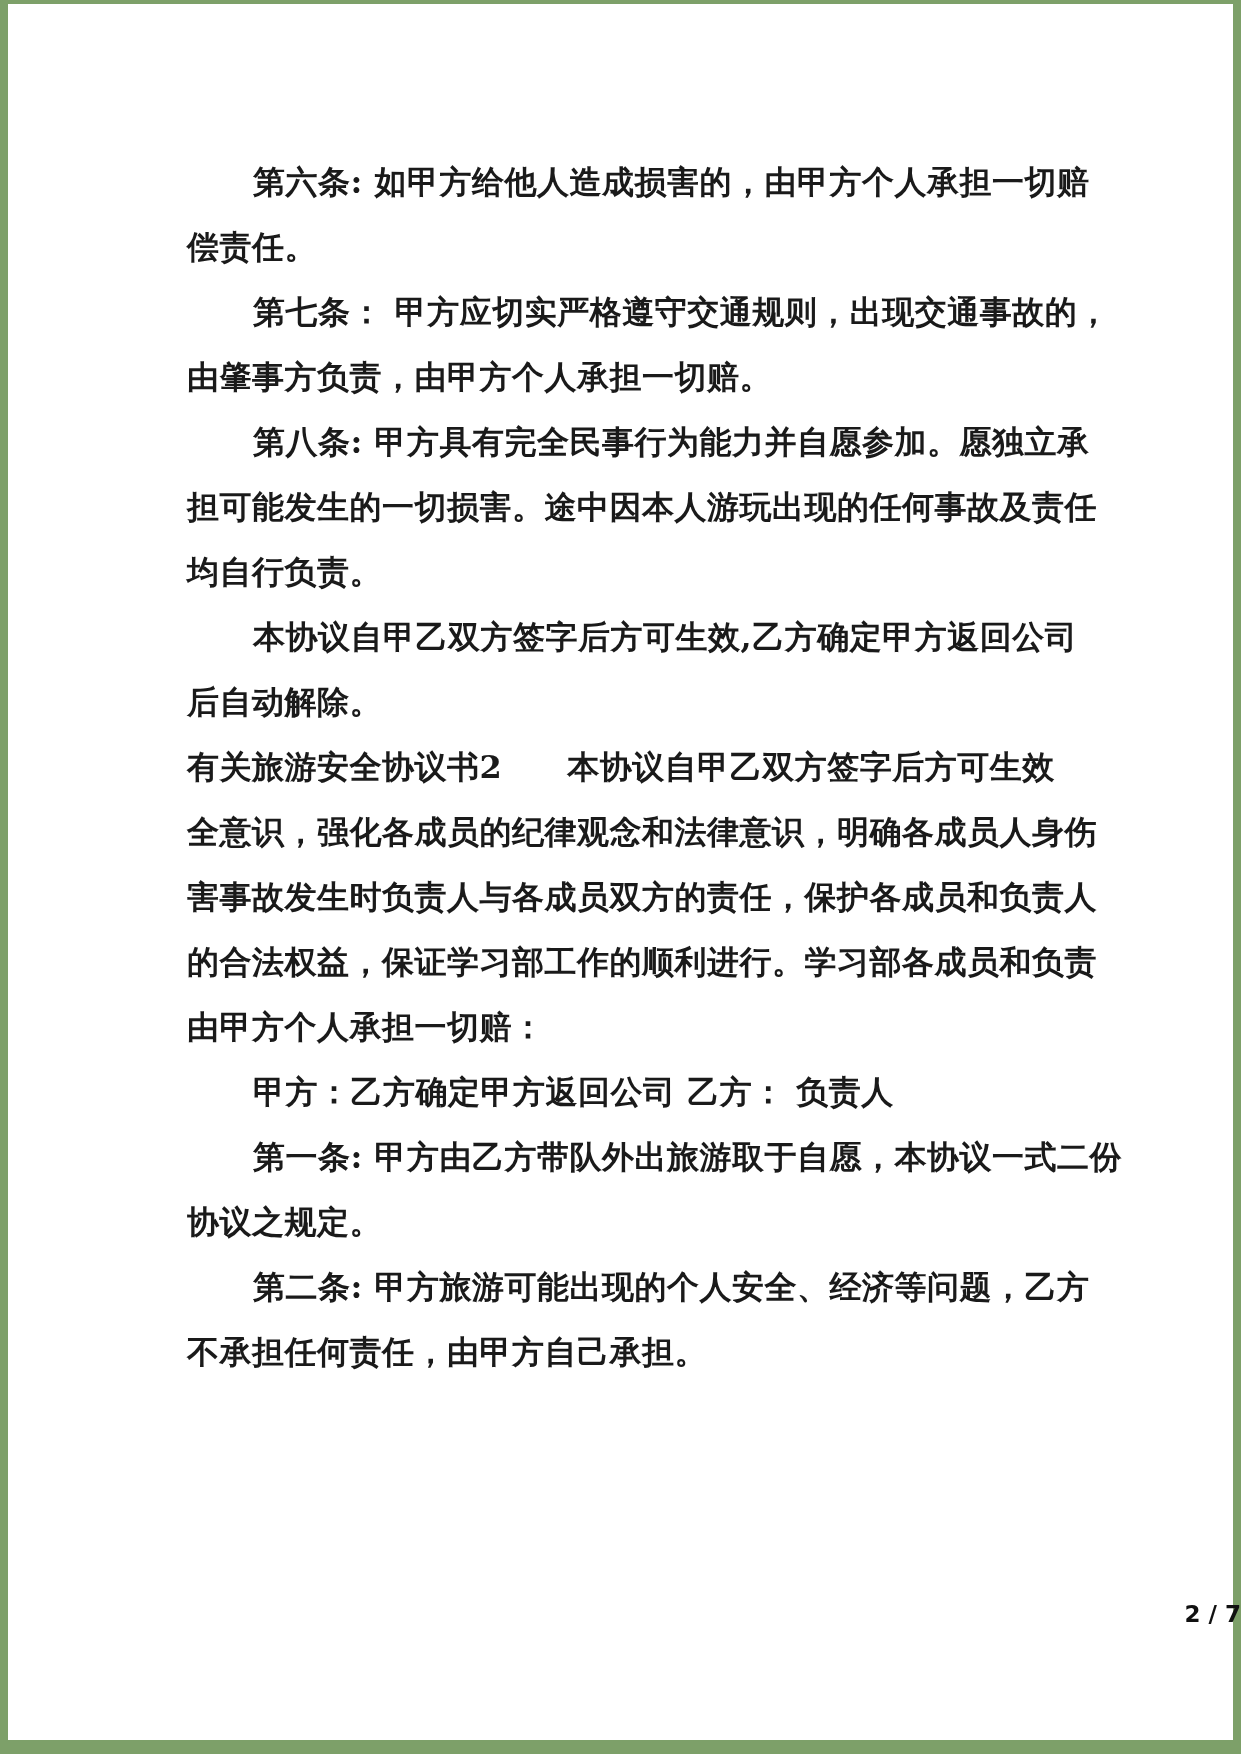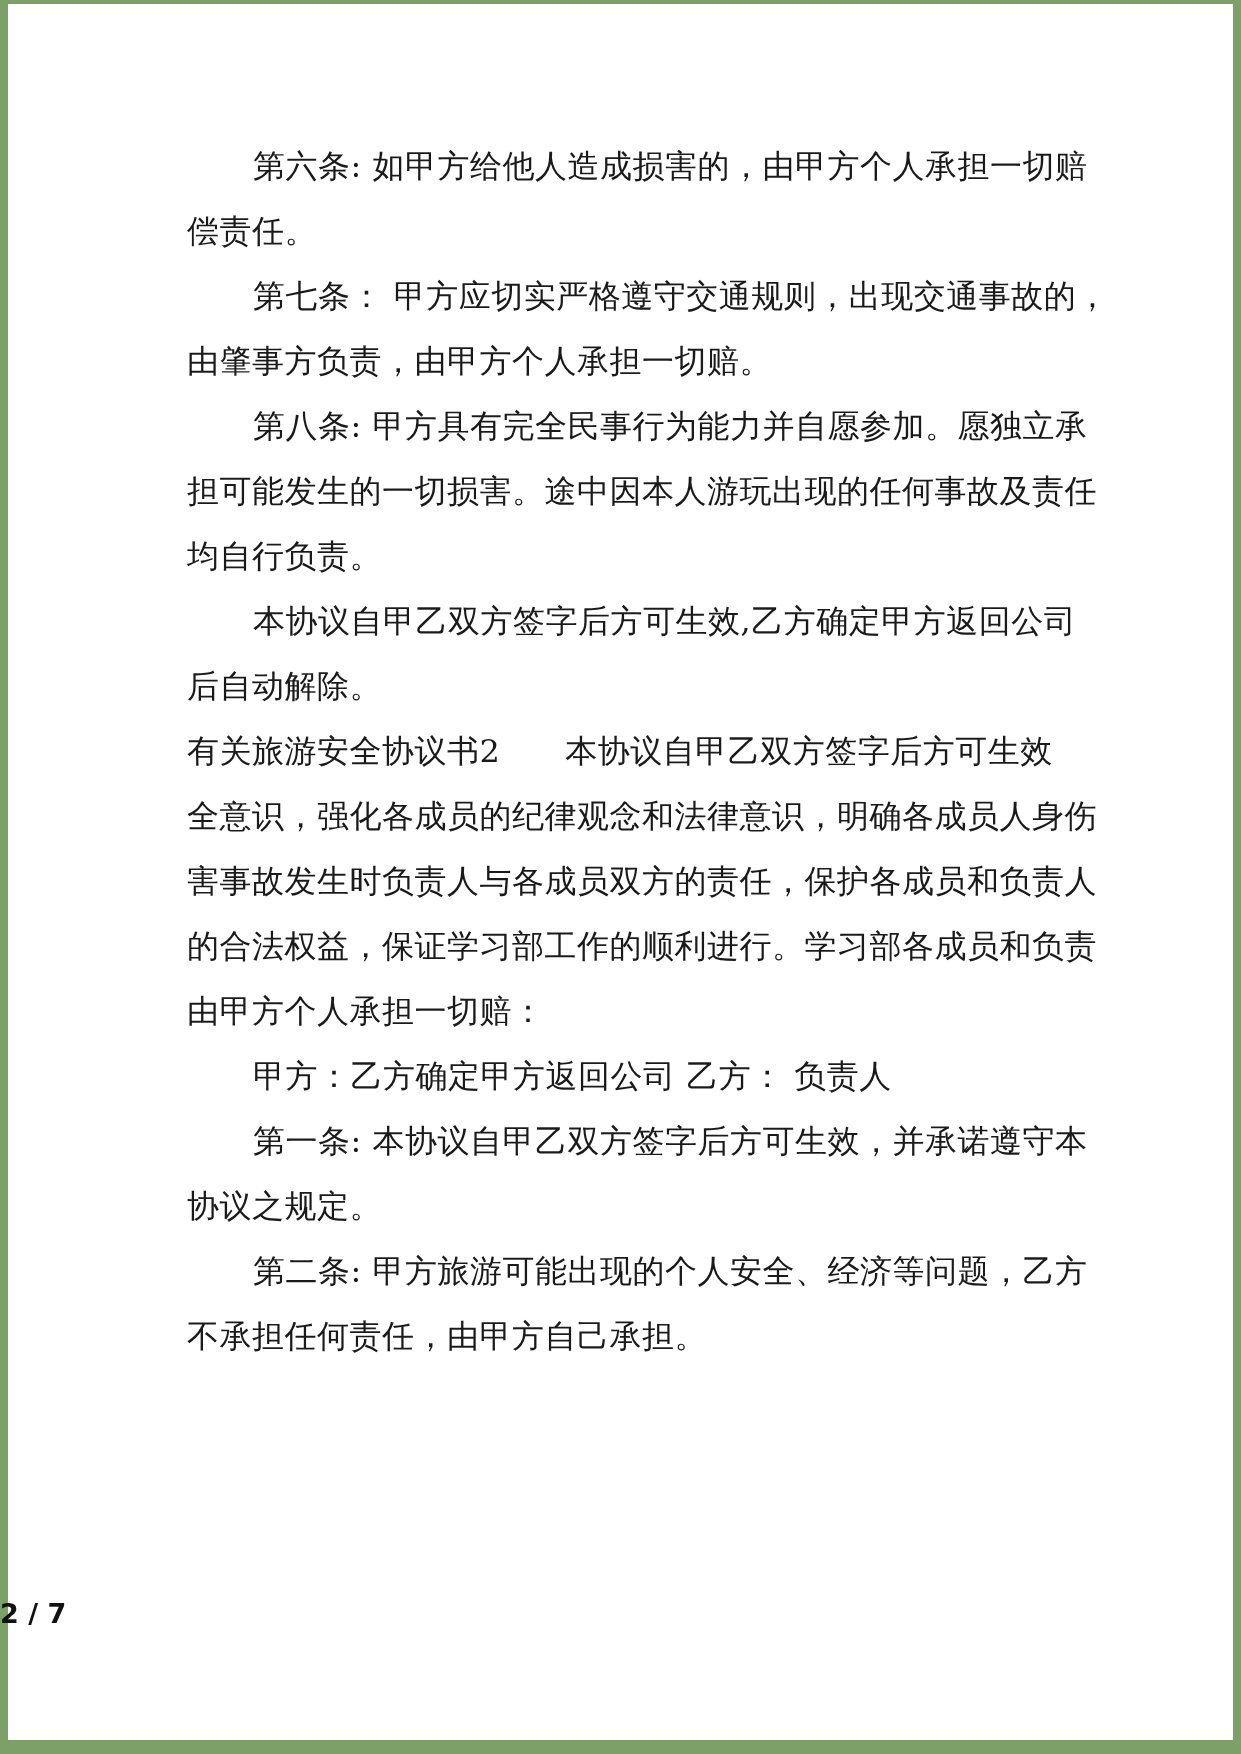--- a/index.html
+++ b/index.html
@@ -22,12 +22,12 @@
   .doc-body {
     position: absolute;
     left: 187px;
-    top: 134px;
+    top: 150px;
     width: 900px;
     font-family: "DejaVu Serif", "Liberation Serif", serif;
     font-size: 32px;
     color: #1a1a1a;
-    font-weight: 400;
+    font-weight: 700;
   }
   .line {
     height: 65px;

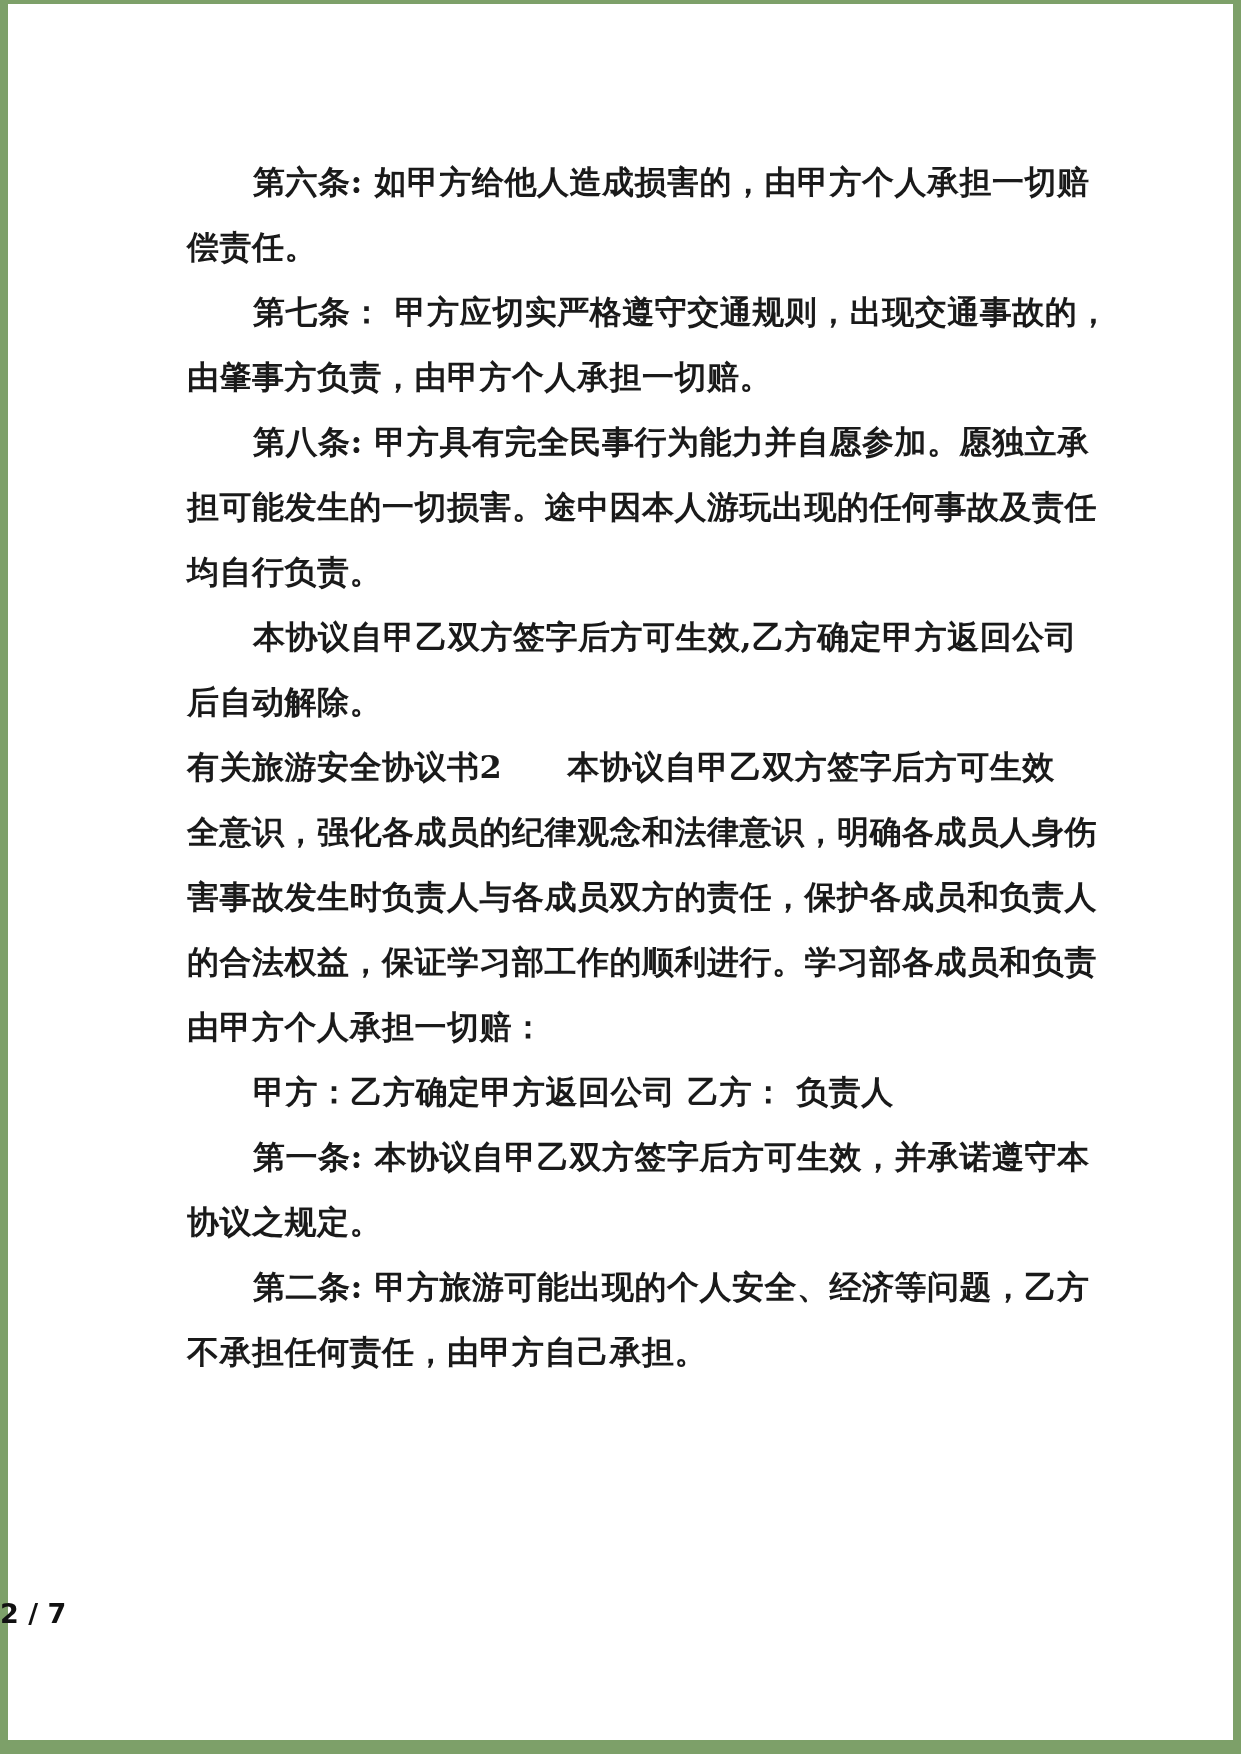--- a/index.html
+++ b/index.html
@@ -75,7 +75,7 @@
     <div class="line">的合法权益，保证学习部工作的顺利进行。学习部各成员和负责</div>
     <div class="line">由甲方个人承担一切赔：</div>
     <div class="line indent">甲方：乙方确定甲方返回公司 乙方： 负责人</div>
-    <div class="line indent">第一条: 本协议自甲乙双方签字后方可生效，并承诺遵守本</div>
+    <div class="line indent">第一条: 甲方由乙方带队外出旅游取于自愿，本协议一式二份</div>
     <div class="line">协议之规定。</div>
     <div class="line indent">第二条: 甲方旅游可能出现的个人安全、经济等问题，乙方</div>
     <div class="line">不承担任何责任，由甲方自己承担。</div>

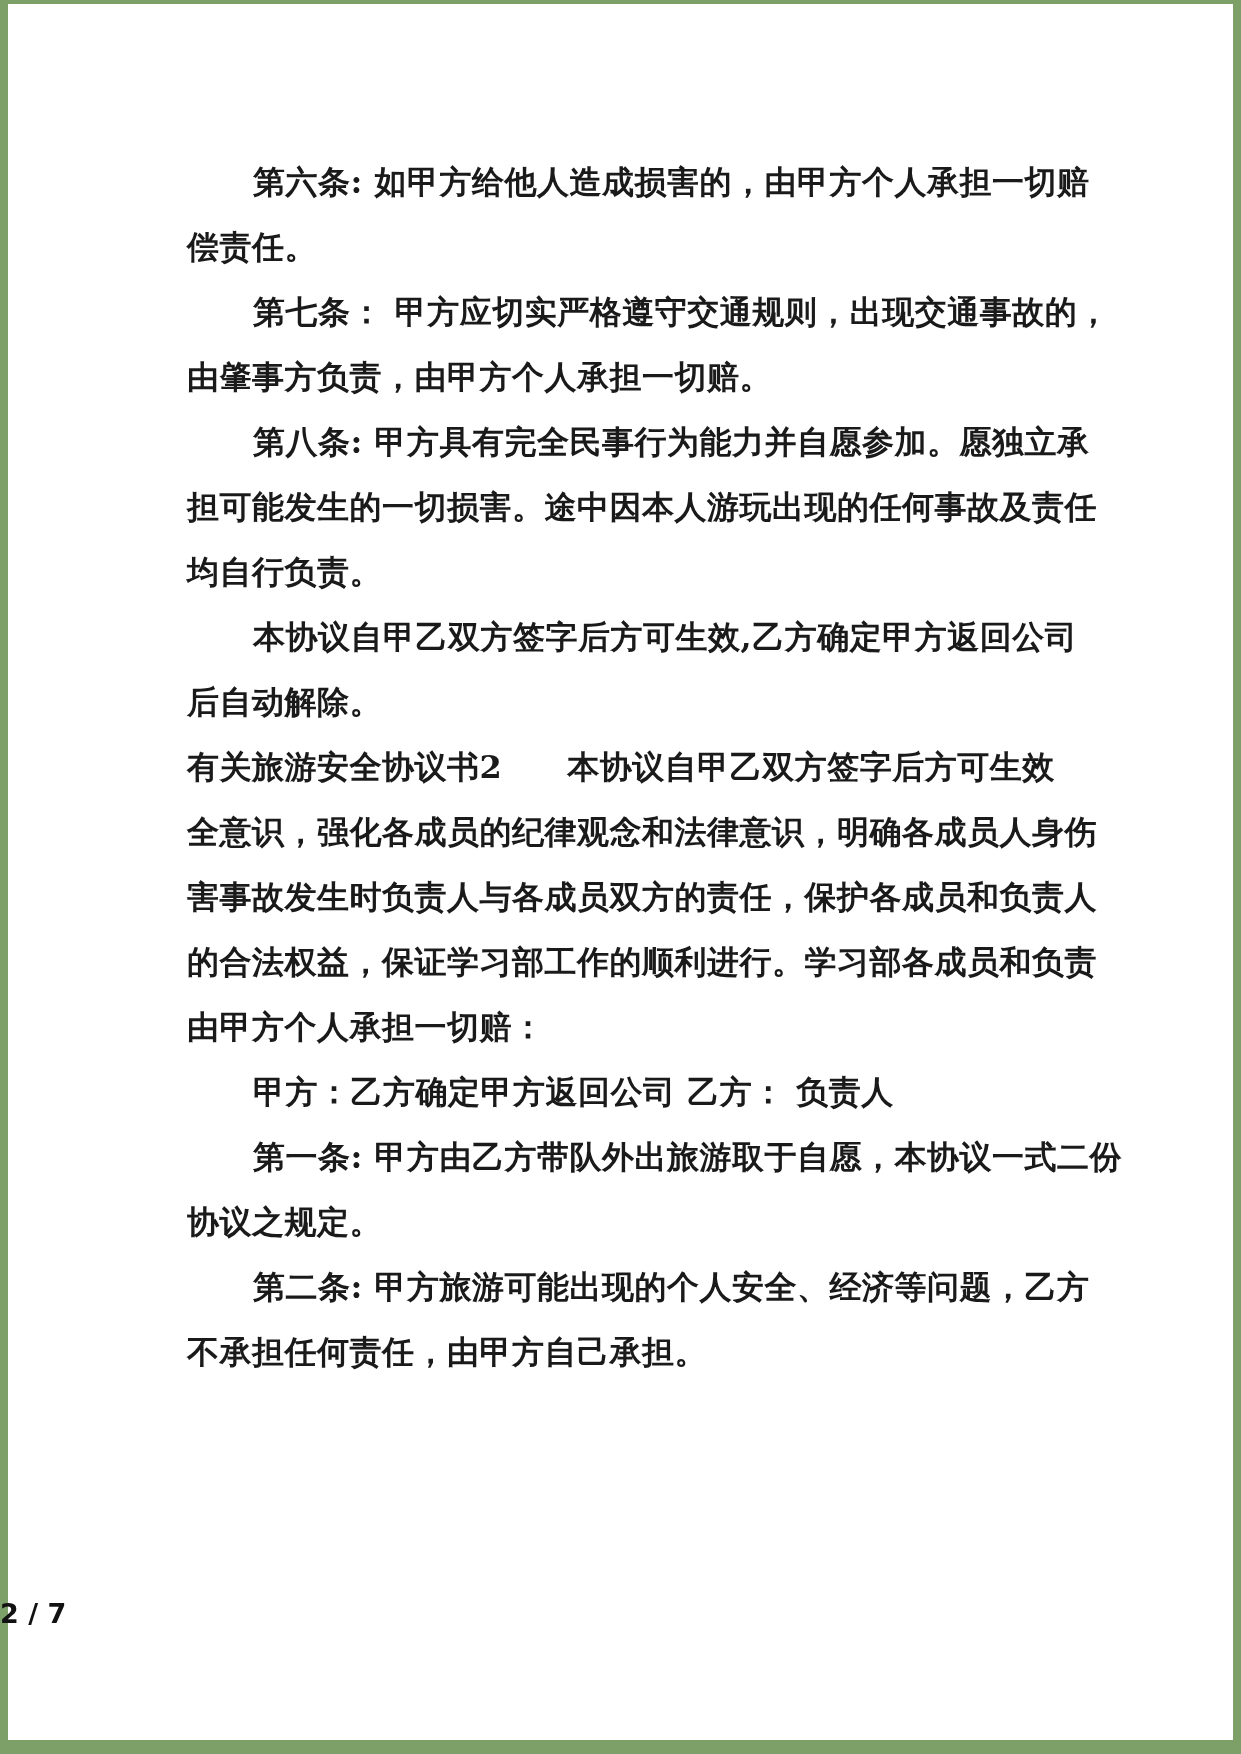--- a/index.html
+++ b/index.html
@@ -44,11 +44,12 @@
     top: 1598px;
     height: 32px;
     line-height: 32px;
-    text-align: left;
+    text-align: right;
     font-family: "DejaVu Sans", "Liberation Sans", sans-serif;
     font-weight: 700;
-    font-size: 27px;
+    font-size: 23px;
     color: #111111;
+    padding-left: 7px;
   }
 </style>
 </head>

